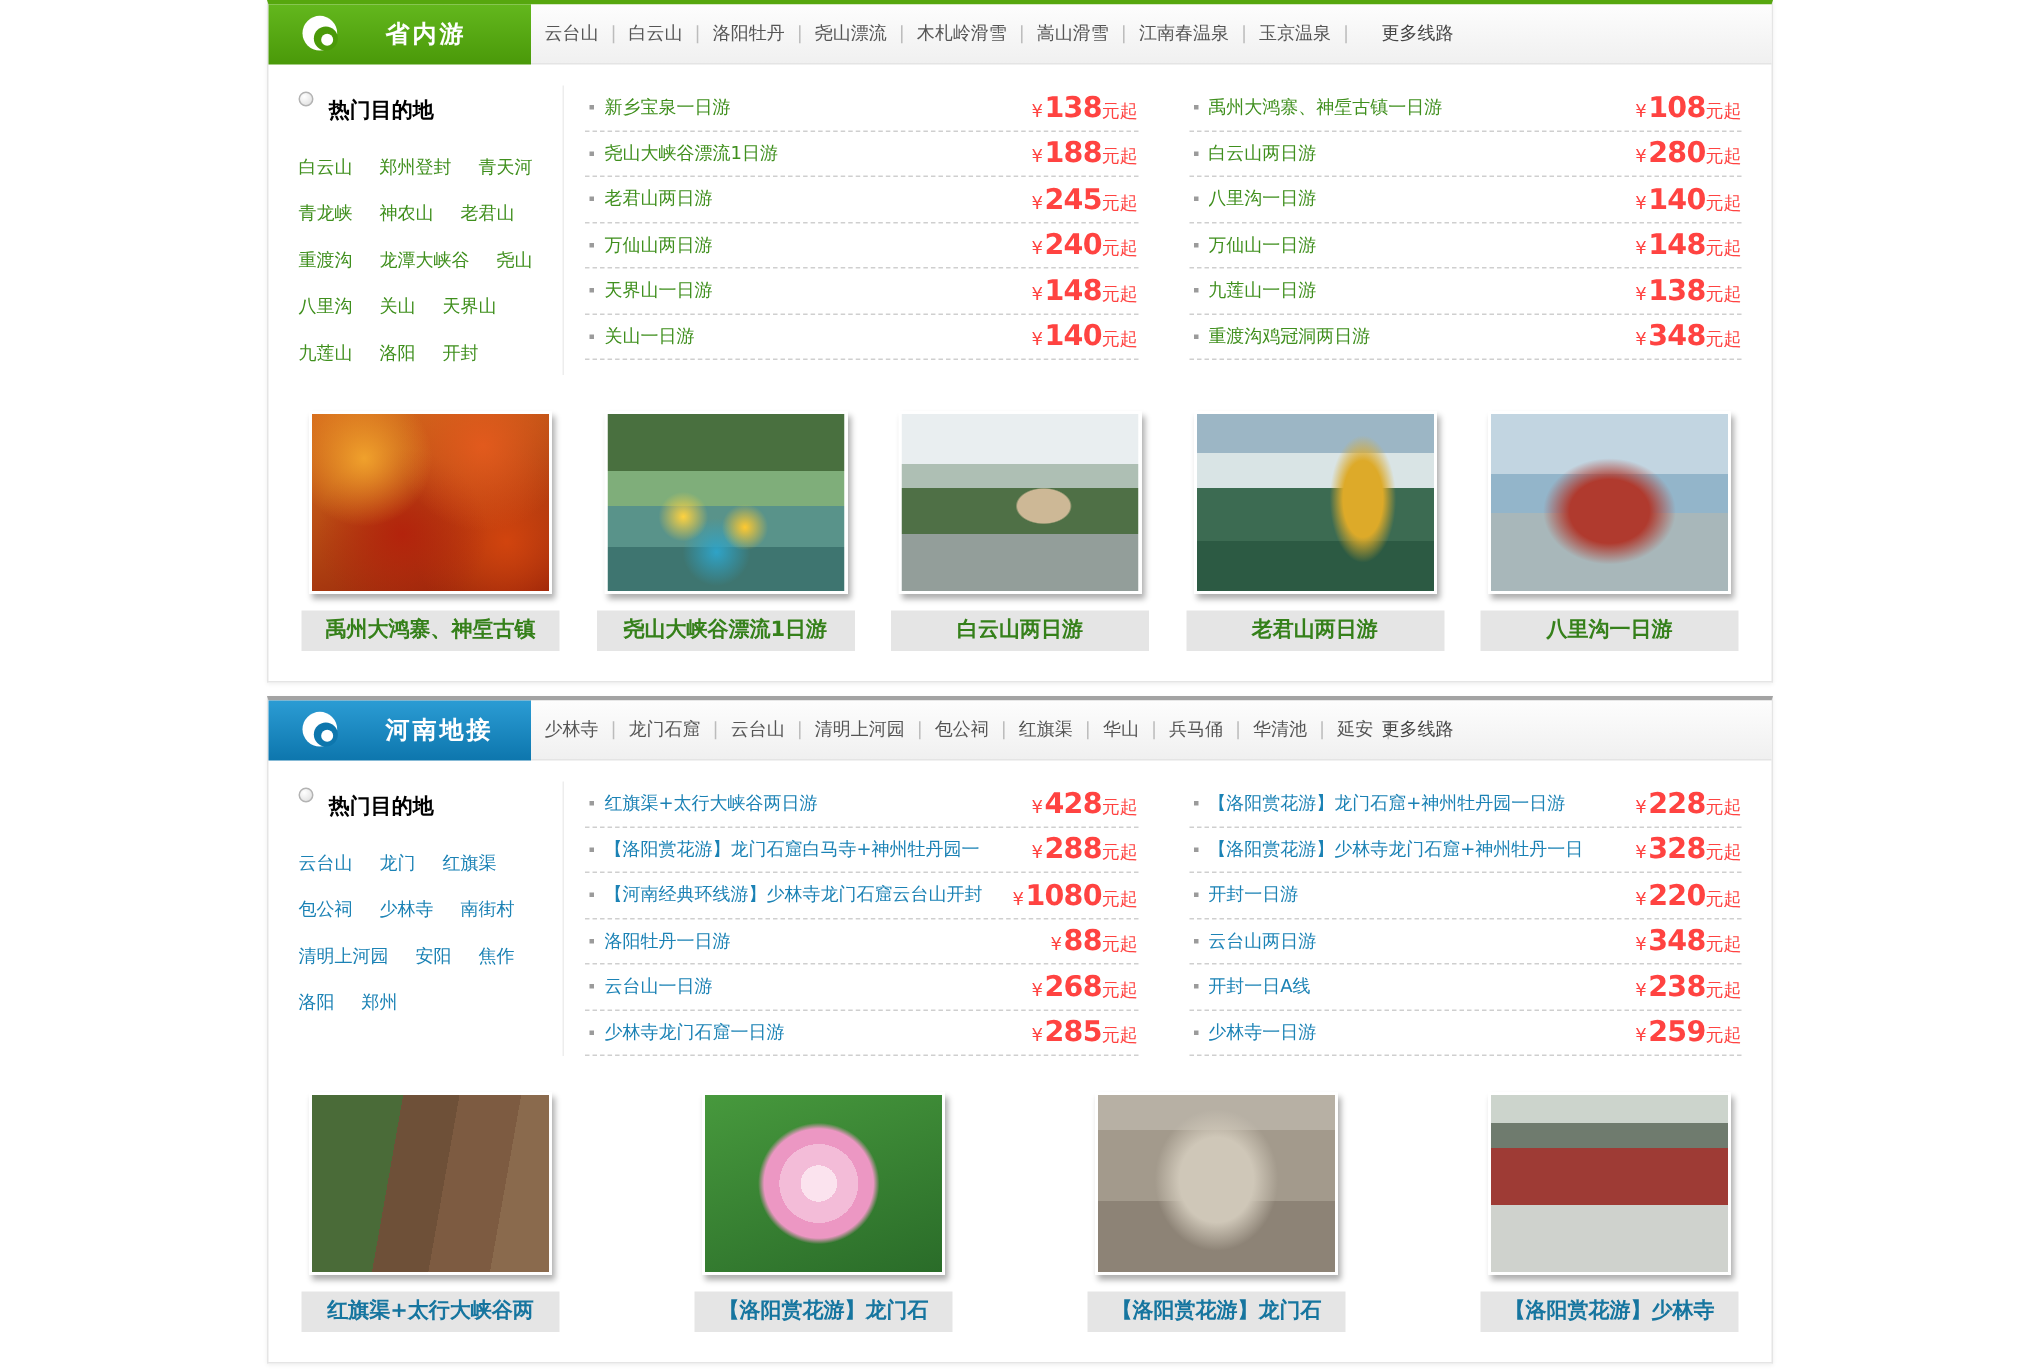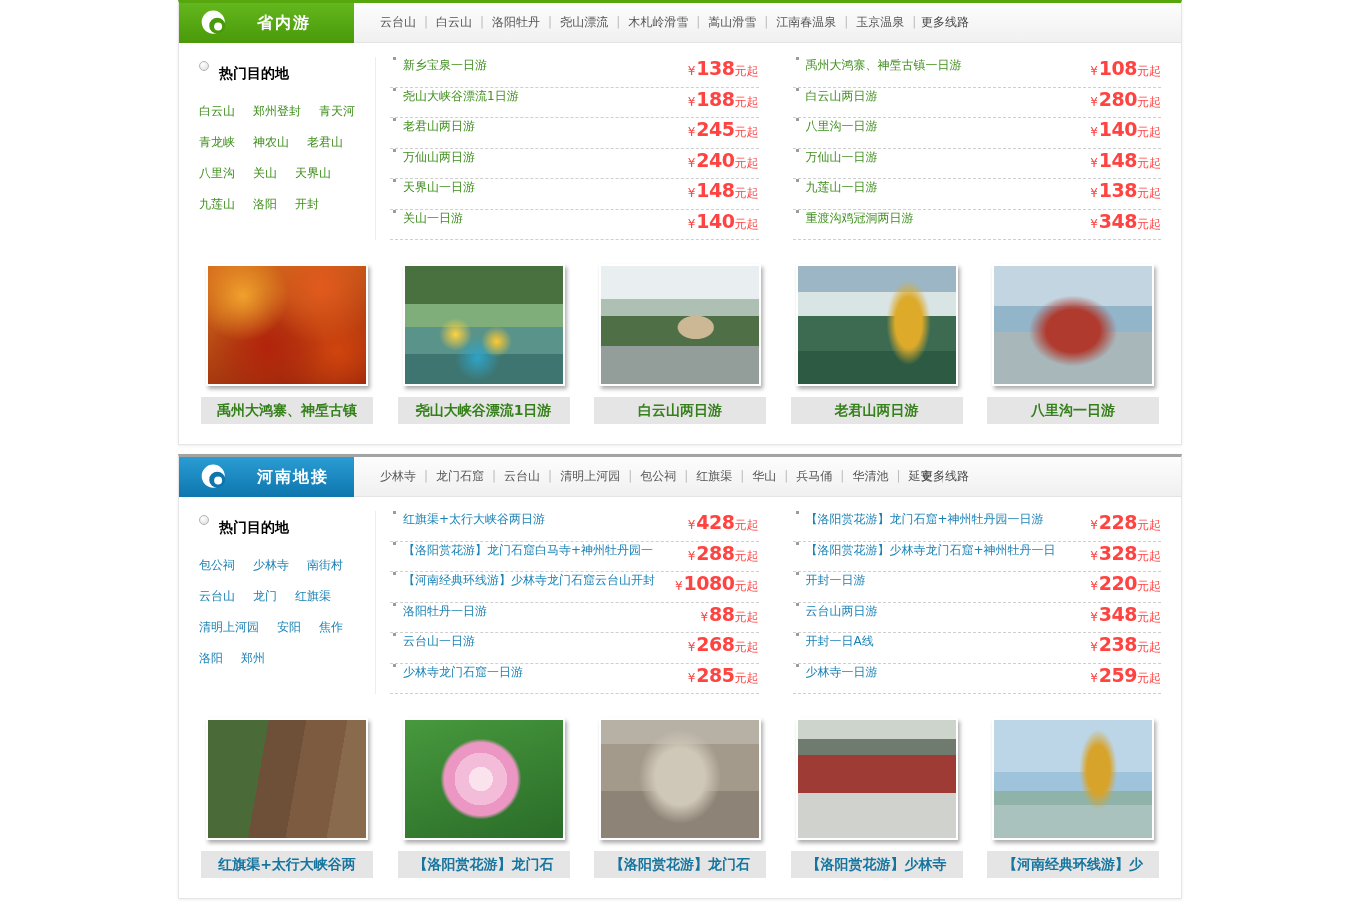--- a/index.html
+++ b/index.html
@@ -17,7 +17,7 @@
   .tab { width:175px; background:linear-gradient(180deg,var(--tab1),var(--tab2)); display:flex; align-items:center; color:#fff; flex-shrink:0; cursor:pointer; }
   .logo { width:32px; height:32px; margin-left:20px; color:var(--tab2); display:block; }
   .tab-title { font-size:16px; font-weight:bold; margin-left:26px; letter-spacing:2px; }
-  .head-nav { flex:1; background:linear-gradient(180deg,#fdfdfd,#f0f0f0); border-bottom:1px solid #e4e4e4; display:flex; align-items:center; padding-left:26px; font-size:12px; position:relative; }
+  .head-nav { flex:1; background:linear-gradient(180deg,#fdfdfd,#f0f0f0); border-bottom:1px solid #e4e4e4; display:flex; align-items:center; padding-left:9px; font-size:12px; position:relative; }
   .nav-link { color:#555; white-space:nowrap; }
   .nav-link::after { content:"|"; color:#bcbcbc; margin:0 8px; font-weight:normal; }
   .more { position:absolute; right:212px; color:#444; font-size:12px; }

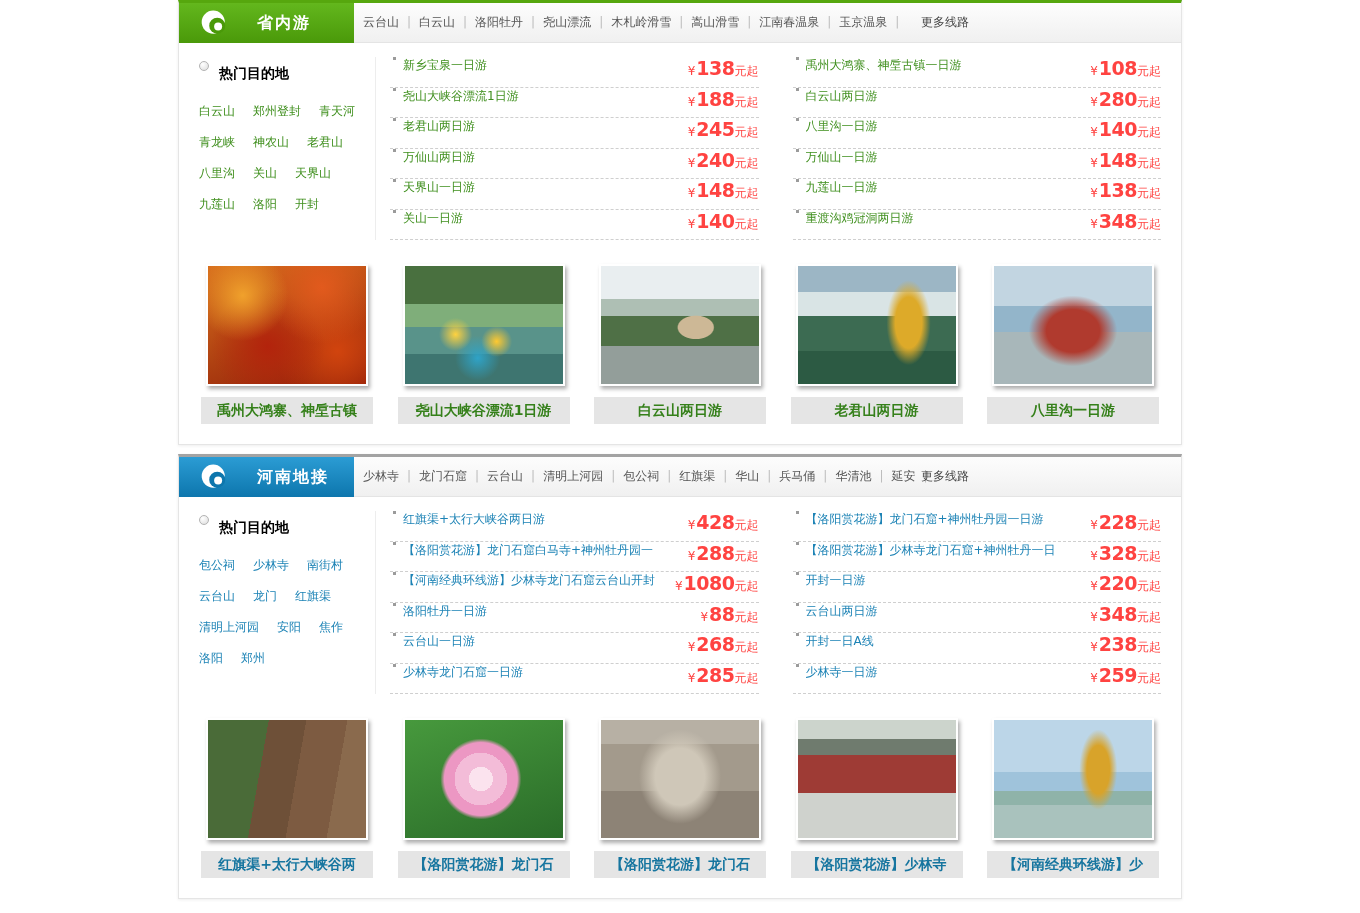--- a/index.html
+++ b/index.html
@@ -33,7 +33,7 @@
 
   .lists { flex:1; display:flex; border-left:1px solid #ededed; }
   .tour-col { flex:1; list-style:none; margin:0; padding:0 20px 0 14px; }
-  .tour-row { display:flex; align-items:flex-start; height:30.5px; border-bottom:1px dashed #cfcfcf; }
+  .tour-row { display:flex; align-items:center; height:30.5px; border-bottom:1px dashed #cfcfcf; }
   .dot { width:3px; height:3px; background:#9b9b9b; margin:0 7px 0 3px; flex-shrink:0; }
   .tour-link { color:var(--link); font-size:12px; flex:1; white-space:nowrap; overflow:hidden; }
   .price { color:#ff4341; white-space:nowrap; margin-left:6px; display:flex; align-items:baseline; }

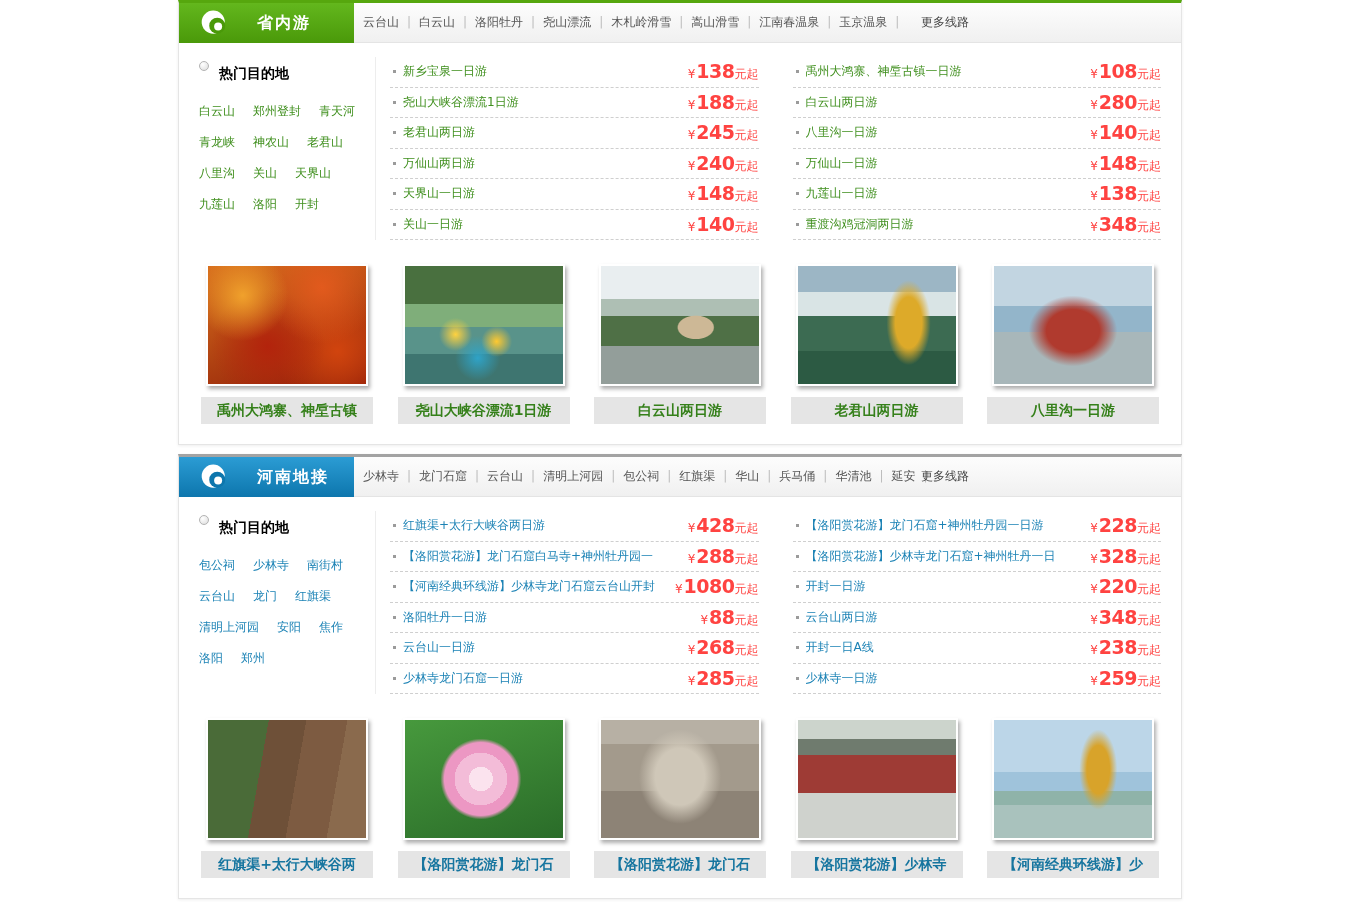--- a/index.html
+++ b/index.html
@@ -111,6 +111,7 @@
         </div>
         <div class="tag-row"><a class="tag" href="#">白云山</a><a class="tag" href="#">郑州登封</a><a class="tag" href="#">青天河</a></div>
         <div class="tag-row"><a class="tag" href="#">青龙峡</a><a class="tag" href="#">神农山</a><a class="tag" href="#">老君山</a></div>
+        <div class="tag-row"><a class="tag" href="#">重渡沟</a><a class="tag" href="#">龙潭大峡谷</a><a class="tag" href="#">尧山</a></div>
         <div class="tag-row"><a class="tag" href="#">八里沟</a><a class="tag" href="#">关山</a><a class="tag" href="#">天界山</a></div>
         <div class="tag-row"><a class="tag" href="#">九莲山</a><a class="tag" href="#">洛阳</a><a class="tag" href="#">开封</a></div>
       </aside>

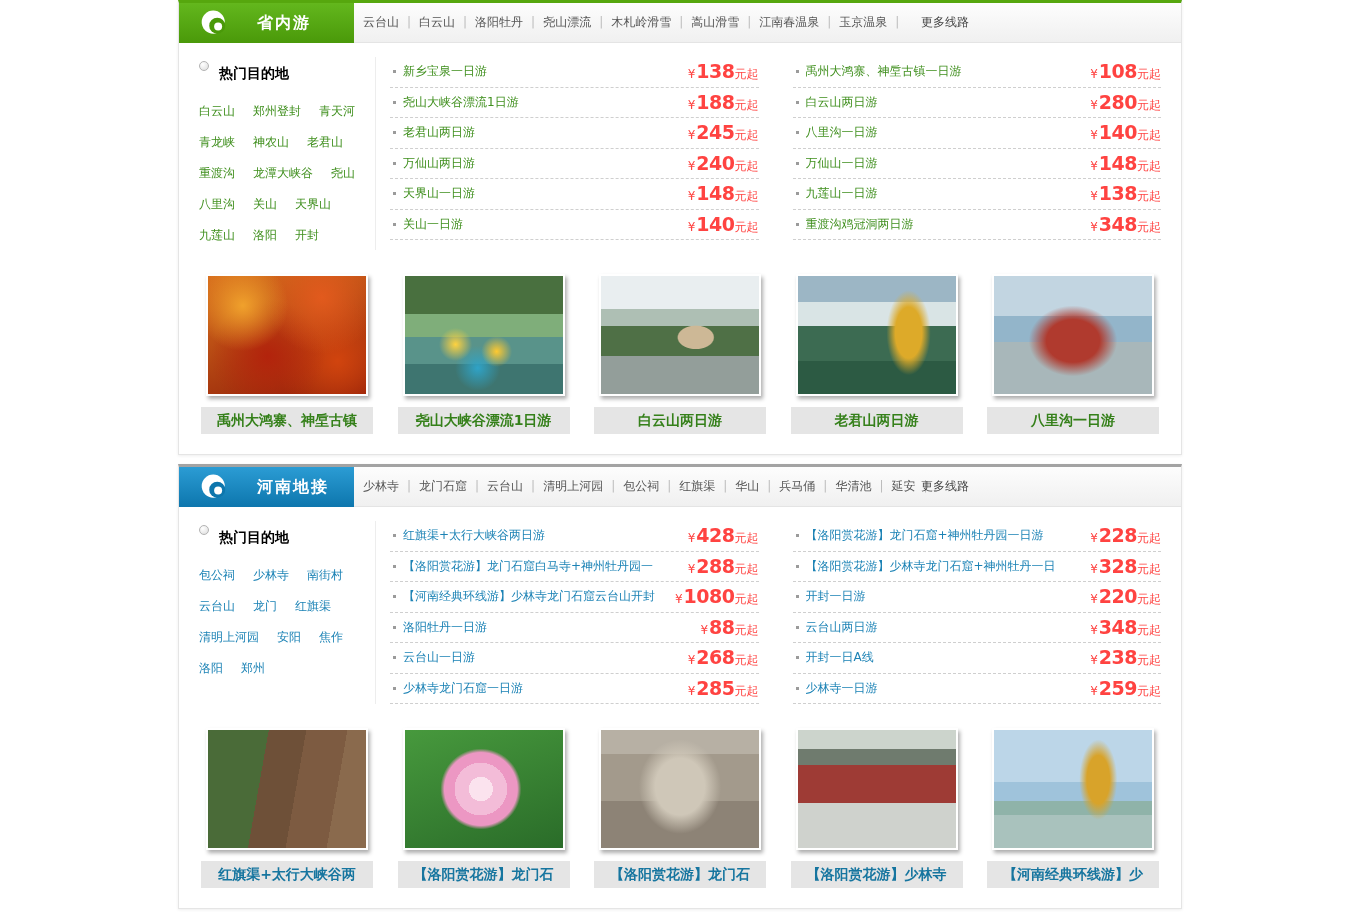--- a/index.html
+++ b/index.html
@@ -295,8 +295,8 @@
           <span class="radio-icon"></span>
           <span class="side-title">热门目的地</span>
         </div>
+        <div class="tag-row"><a class="tag" href="#">云台山</a><a class="tag" href="#">龙门</a><a class="tag" href="#">红旗渠</a></div>
         <div class="tag-row"><a class="tag" href="#">包公祠</a><a class="tag" href="#">少林寺</a><a class="tag" href="#">南街村</a></div>
-        <div class="tag-row"><a class="tag" href="#">云台山</a><a class="tag" href="#">龙门</a><a class="tag" href="#">红旗渠</a></div>
         <div class="tag-row"><a class="tag" href="#">清明上河园</a><a class="tag" href="#">安阳</a><a class="tag" href="#">焦作</a></div>
         <div class="tag-row"><a class="tag" href="#">洛阳</a><a class="tag" href="#">郑州</a></div>
       </aside>

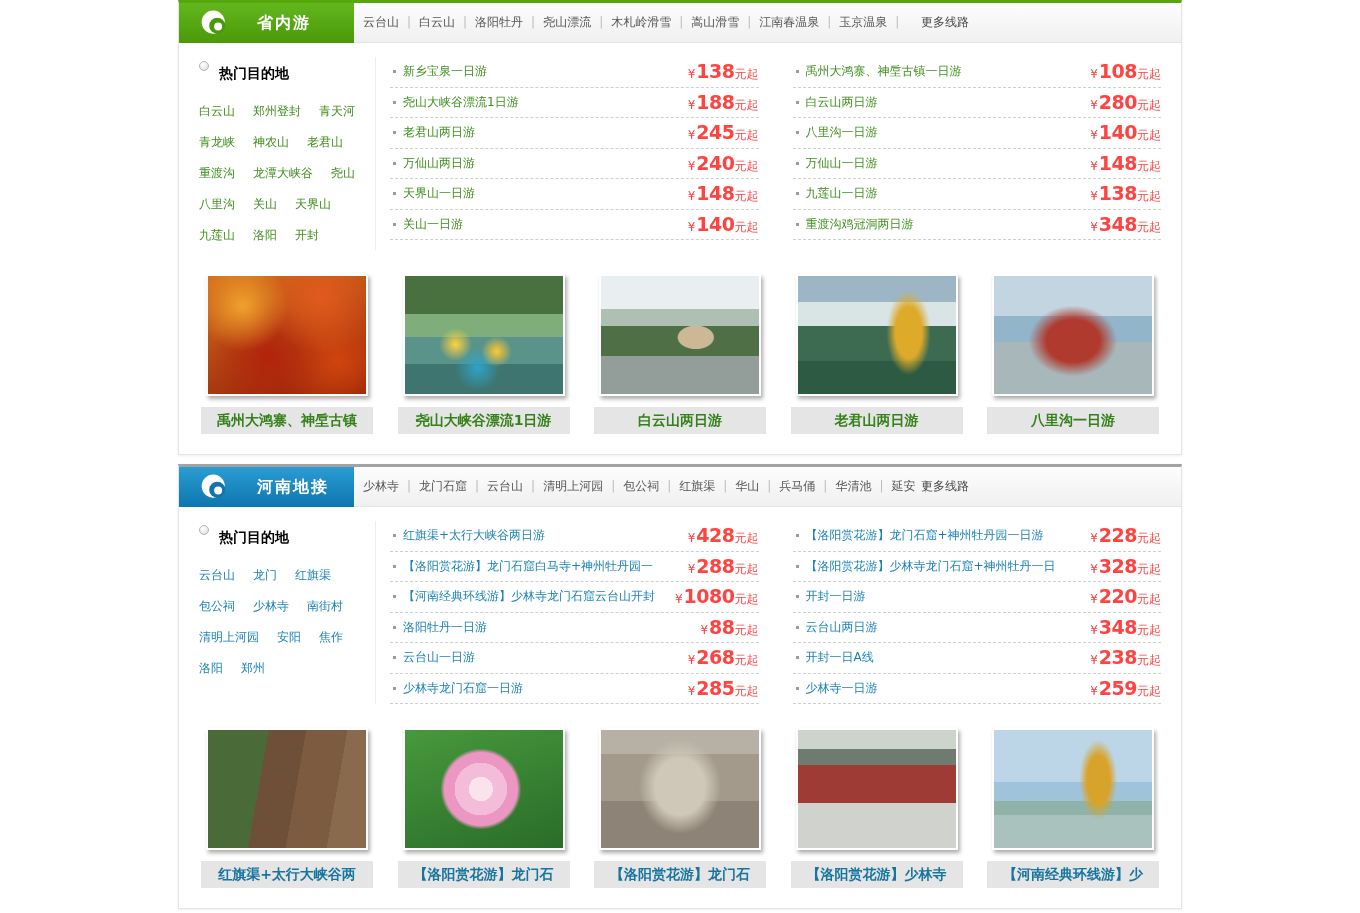--- a/index.html
+++ b/index.html
@@ -451,10 +451,6 @@
           <div class="card-caption">【洛阳赏花游】少林寺</div>
         </div>
 
-        <div class="card">
-          <div class="card-img" data-img="golden-pavilion"></div>
-          <div class="card-caption">【河南经典环线游】少</div>
-        </div>
       </div>
   </section>
 

